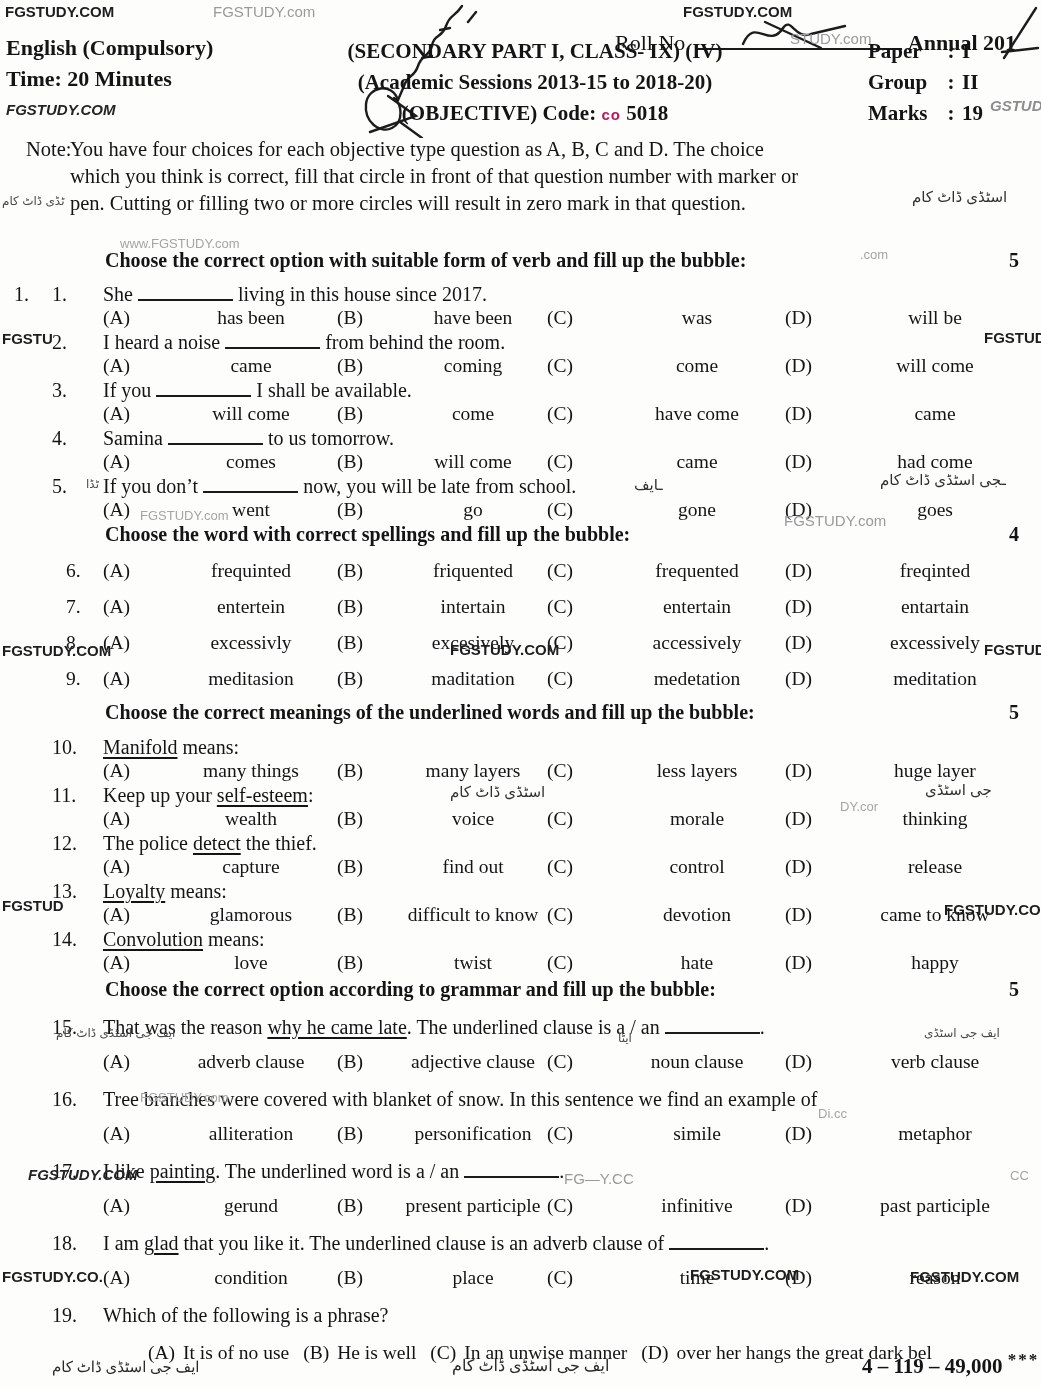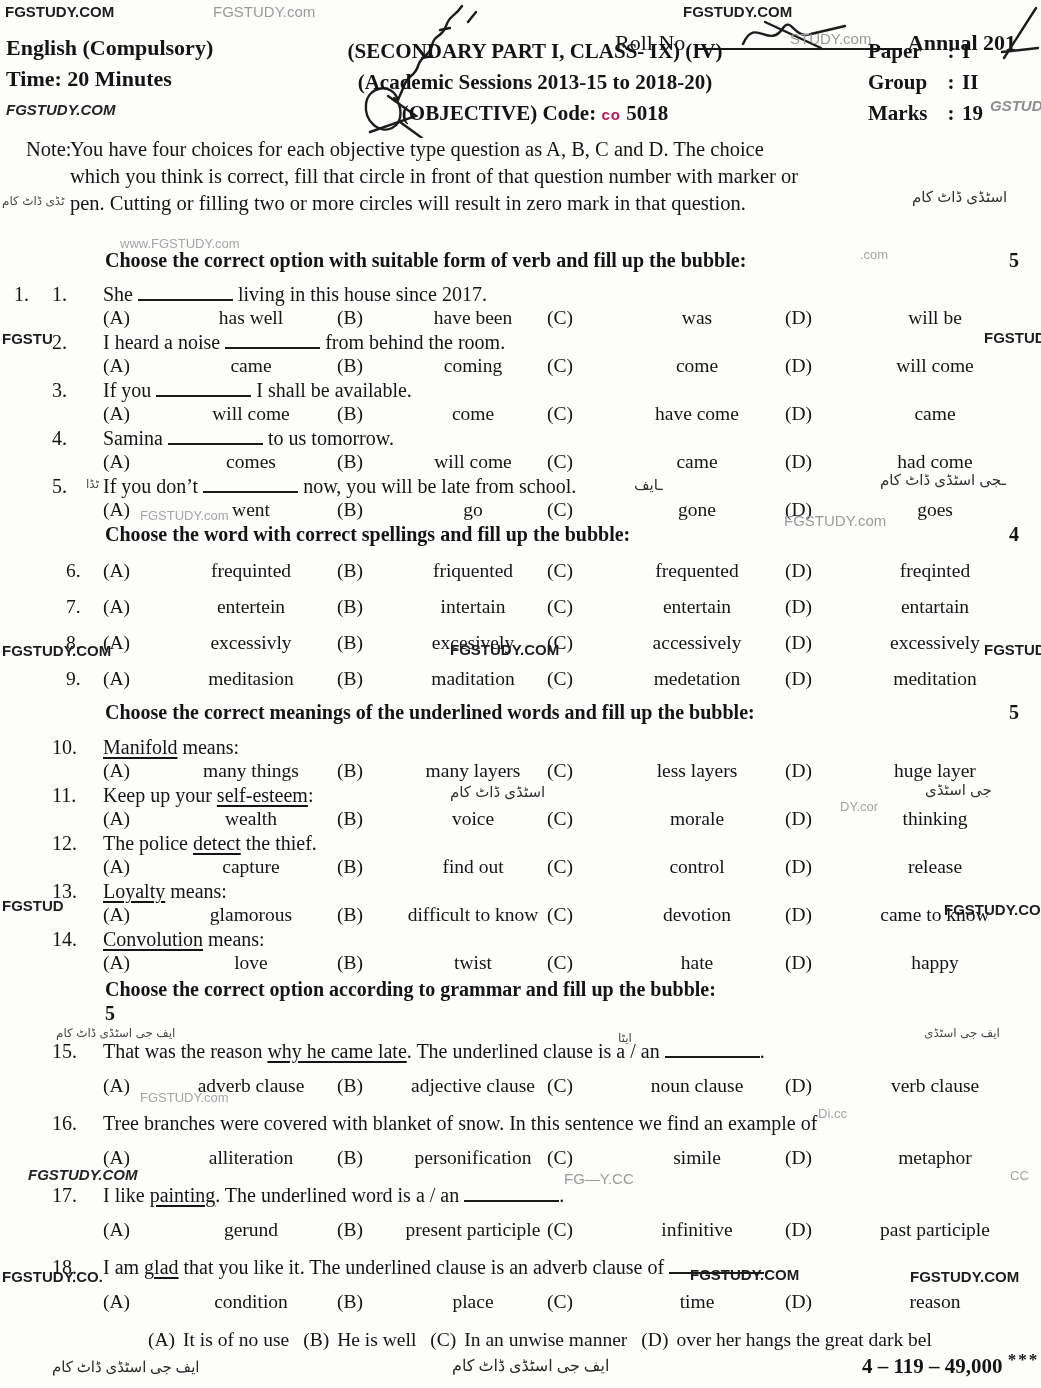--- a/index.html
+++ b/index.html
@@ -167,7 +167,7 @@
           </div>
           <div class="q-opts">
             <span class="opt-l">(A)</span>
-            <span class="opt-t">has well</span>
+            <span class="opt-t">has been</span>
             <span class="opt-l">(B)</span>
             <span class="opt-t">have been</span>
             <span class="opt-l">(C)</span>

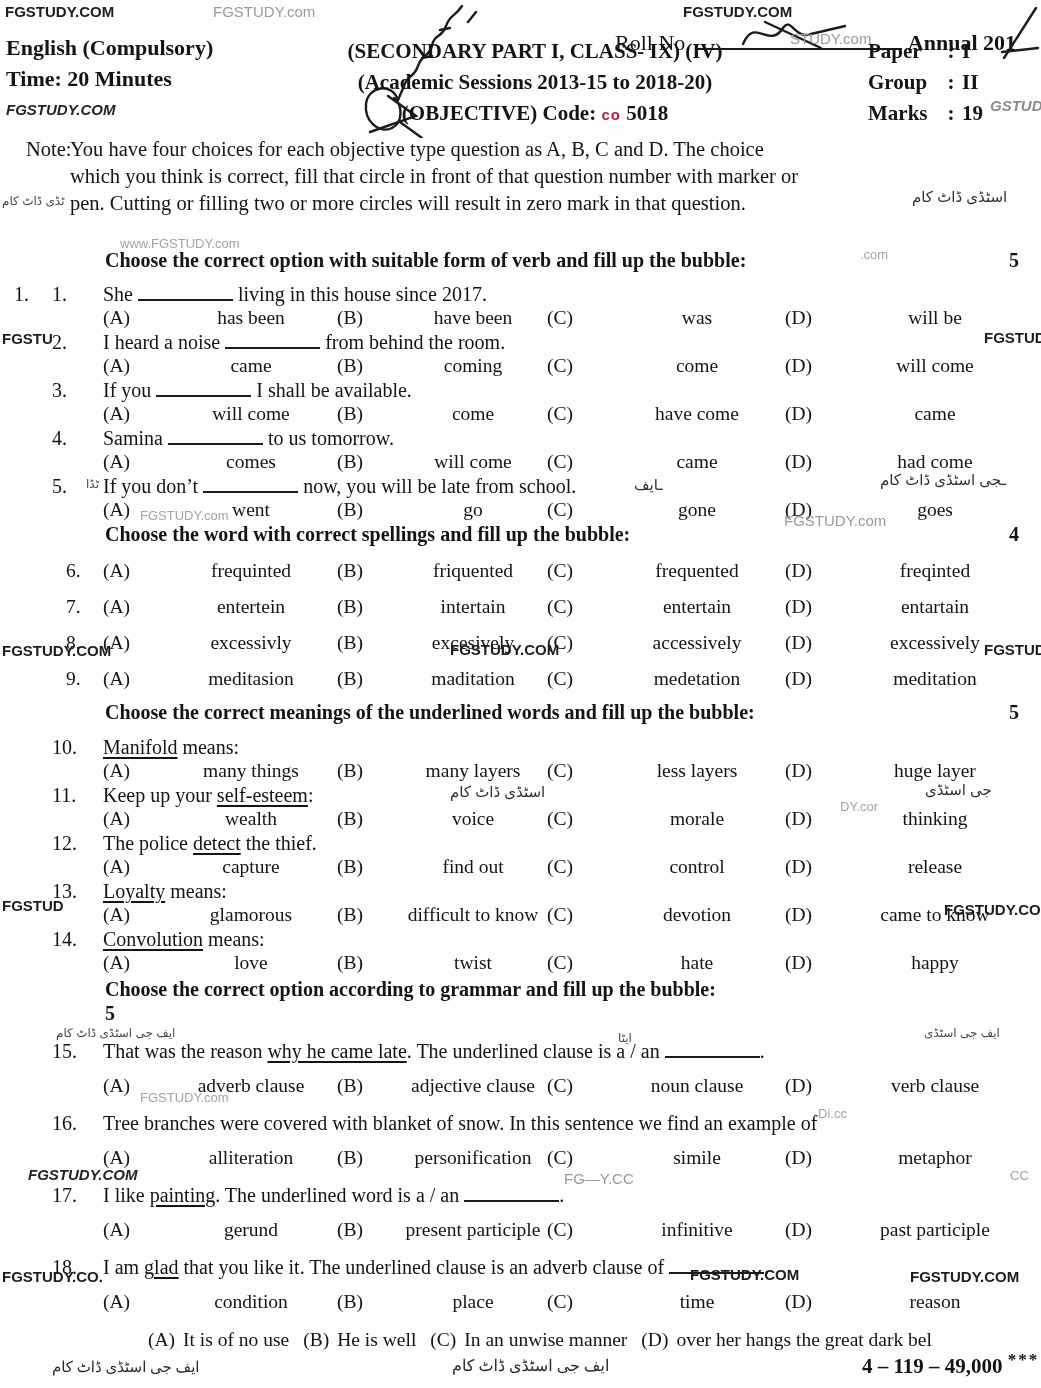--- a/index.html
+++ b/index.html
@@ -35,7 +35,7 @@
   .sec-1 .sec-head{margin-top:18px;margin-bottom:11px;}
   .sec-2 .sec-head{margin-top:1px;margin-bottom:9px;}
   .sec-3 .sec-head{margin-top:10px;margin-bottom:12px;}
-  .sec-4 .sec-head{margin-top:3px;margin-bottom:0px;flex-direction:column;}
+  .sec-4 .sec-head{margin-top:3px;margin-bottom:0px;}
 
   .q{margin-top:2px;}
   .q-stem{display:grid;grid-template-columns:103px 1fr;font-size:20px;line-height:23px;position:relative;}

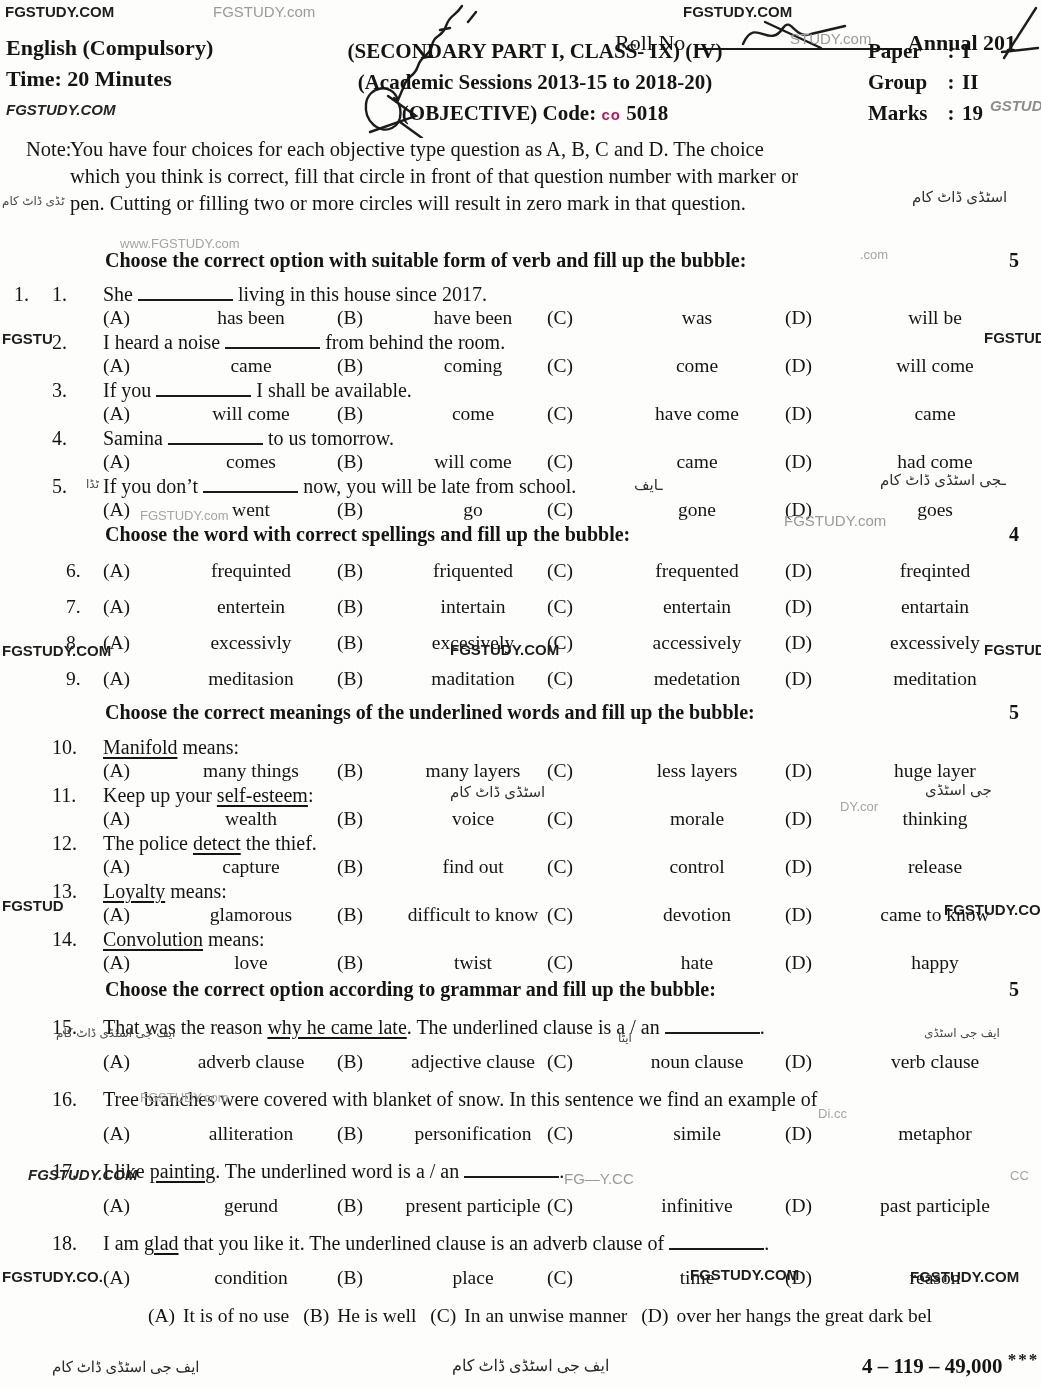--- a/index.html
+++ b/index.html
@@ -447,6 +447,10 @@
           </div>
         </div>
         <div class="q">
+          <div class="q-stem">
+            <span class="q-num">19.</span>
+            <span class="q-text">Which of the following is a phrase?</span>
+          </div>
           <div class="q-opts-inline">
             <span class="opt">
               <span class="opt-l">(A)</span>

